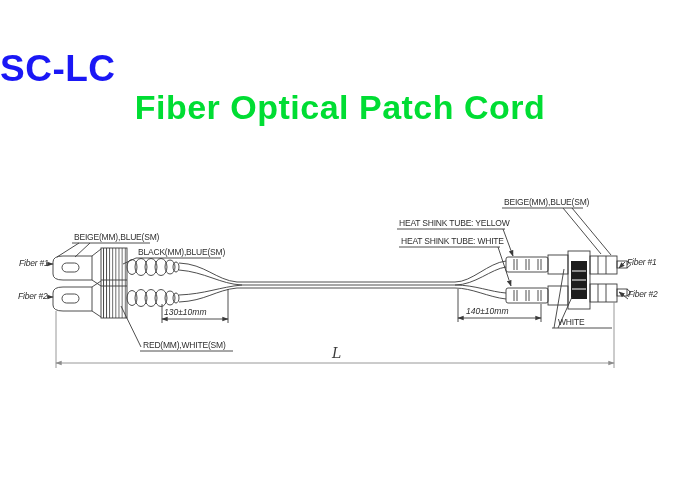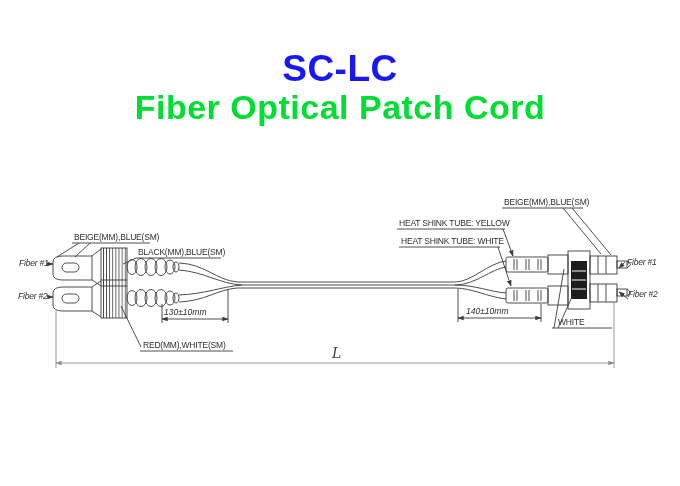--- a/index.html
+++ b/index.html
@@ -5,7 +5,7 @@
   html,body{margin:0;padding:0;background:#ffffff;}
   .page{position:relative;width:680px;height:486px;background:#ffffff;overflow:hidden;
         font-family:"Liberation Sans",sans-serif;}
-  .title{position:absolute;top:48px;left:0;width:100%;text-align:center;
+  .title{position:absolute;top:48px;left:0;width:100%;text-align:left;
          font-size:37px;font-weight:bold;color:#1a17f5;letter-spacing:0.5px;}
   .subtitle{position:absolute;top:88px;left:0;width:100%;text-align:center;
             font-size:34px;font-weight:bold;color:#00dd33;letter-spacing:0.5px;}

